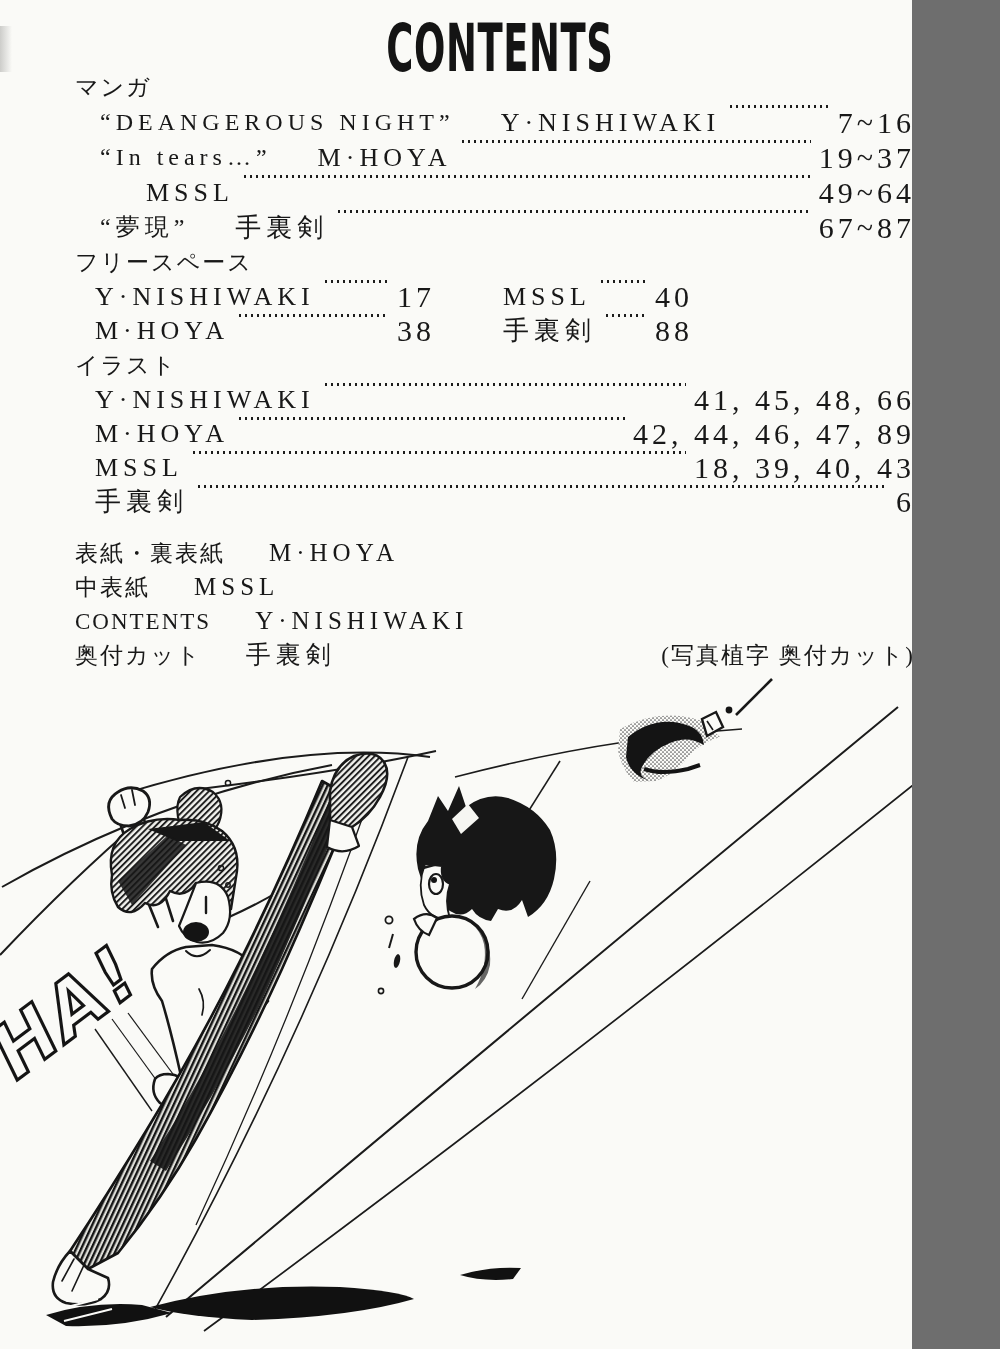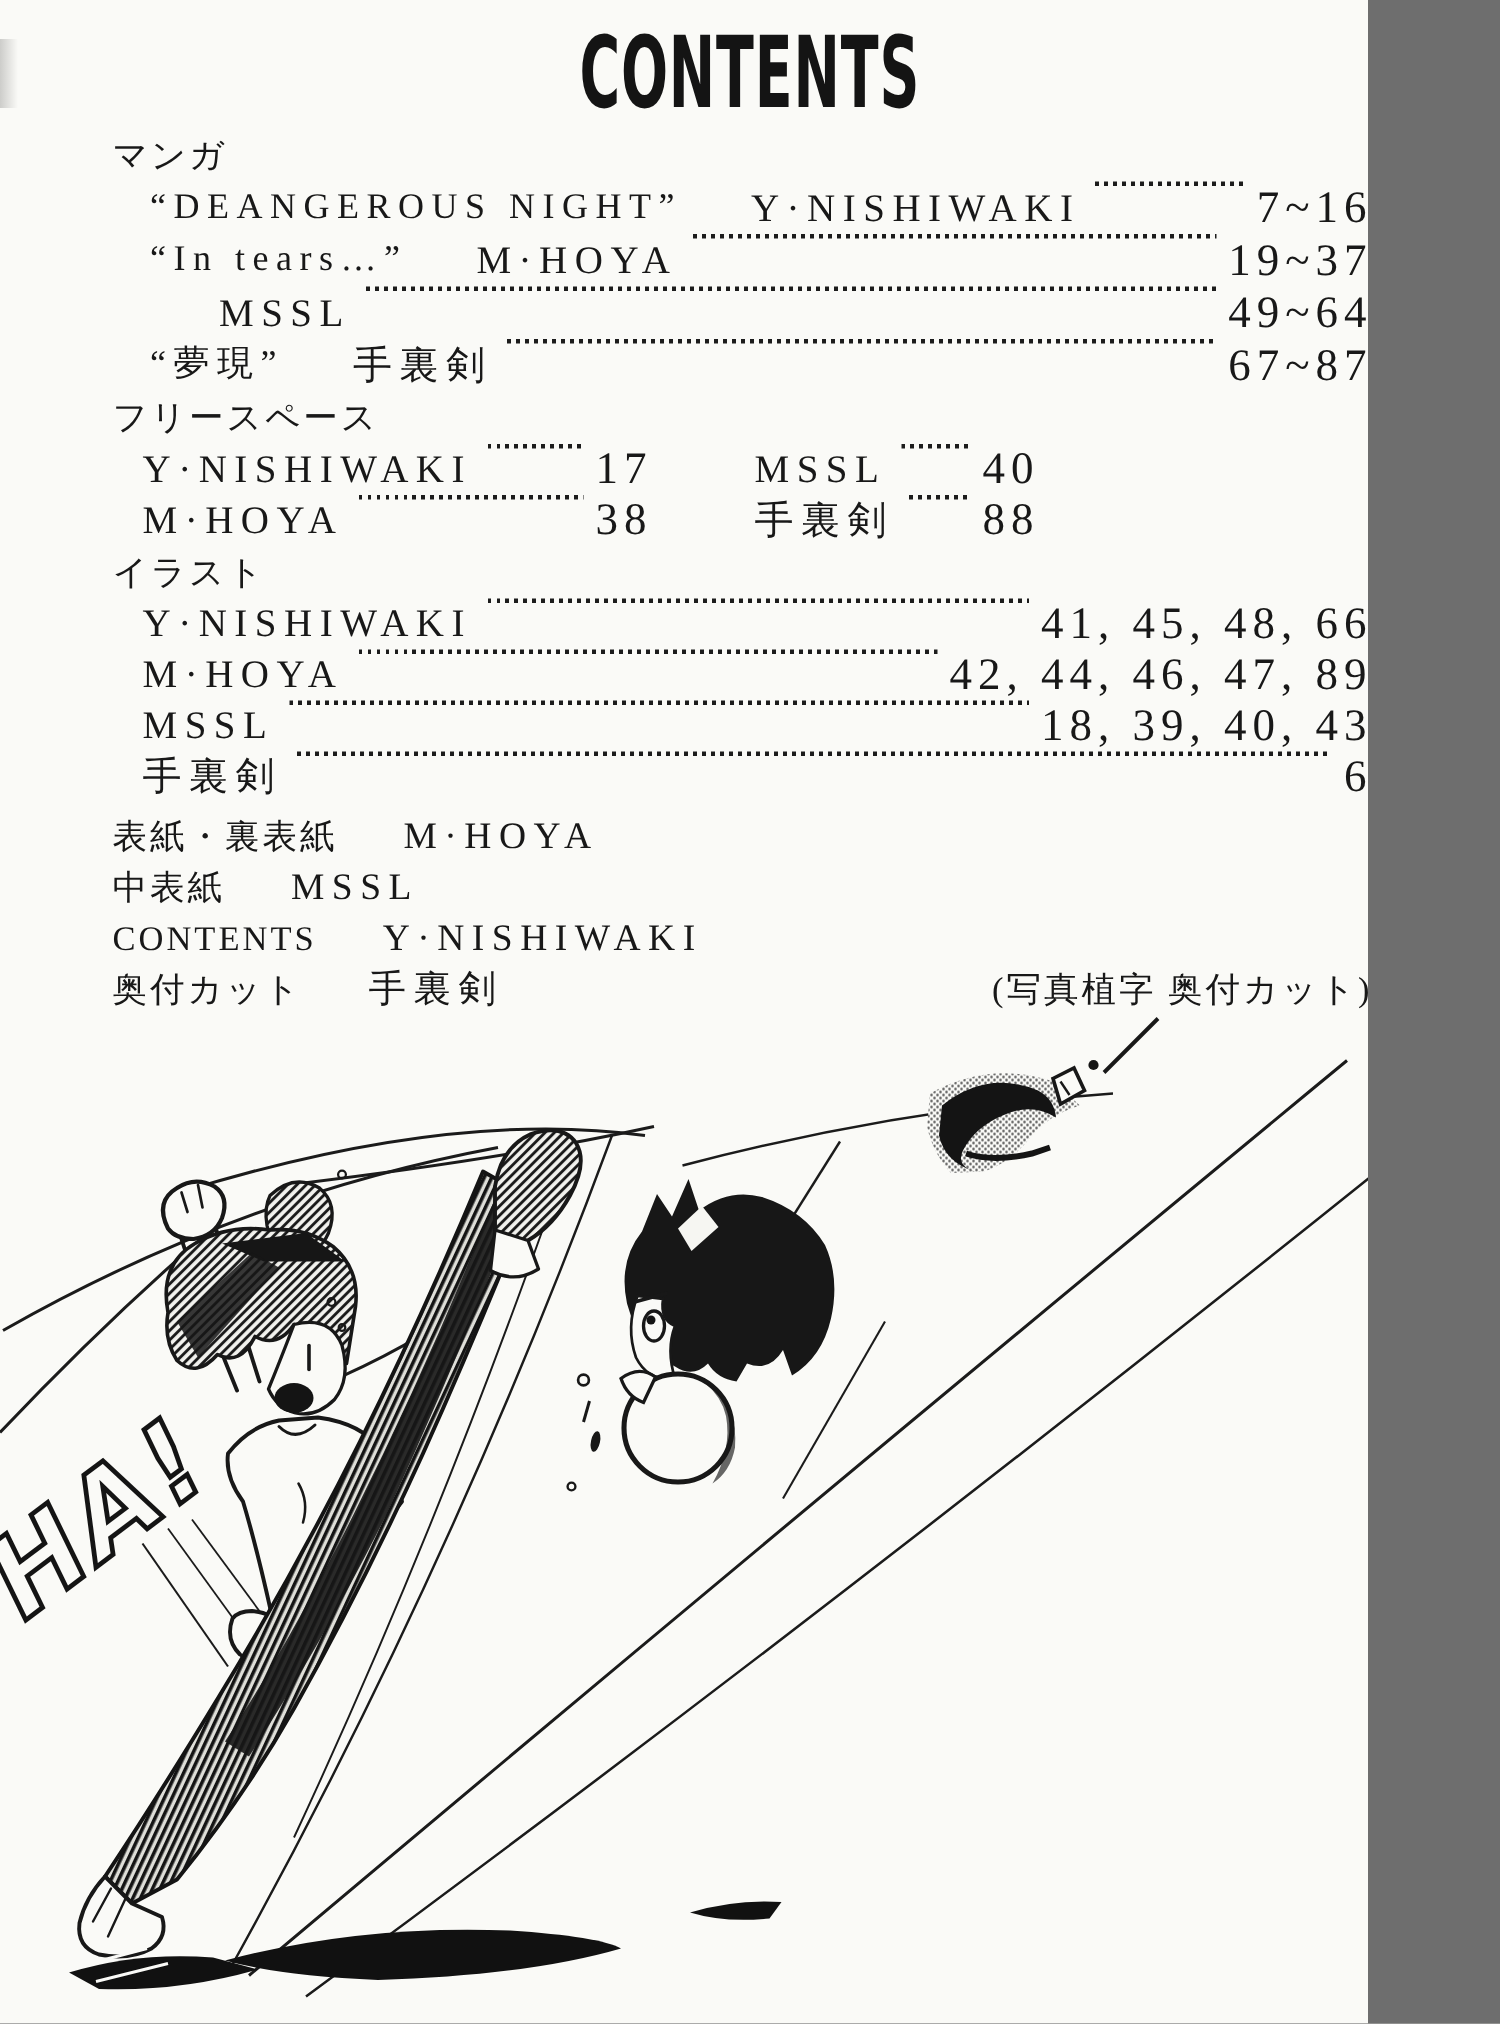--- a/index.html
+++ b/index.html
@@ -16,7 +16,7 @@
     font-size:66px; line-height:1; letter-spacing:1px; color:#141414;
     transform:scaleX(0.56); transform-origin:50% 50%;
   }
-  .toc { position:absolute; left:75px; top:86px; width:840px; }
+  .toc { position:absolute; left:75px; top:70px; width:840px; }
   .sec-label { height:35px; line-height:35px; font-size:23px; letter-spacing:2px; white-space:pre; }
   .row { display:flex; align-items:flex-start; height:35px; line-height:35px; font-size:24px; padding-left:25px; }
   .row.h34 { height:34px; line-height:34px; }

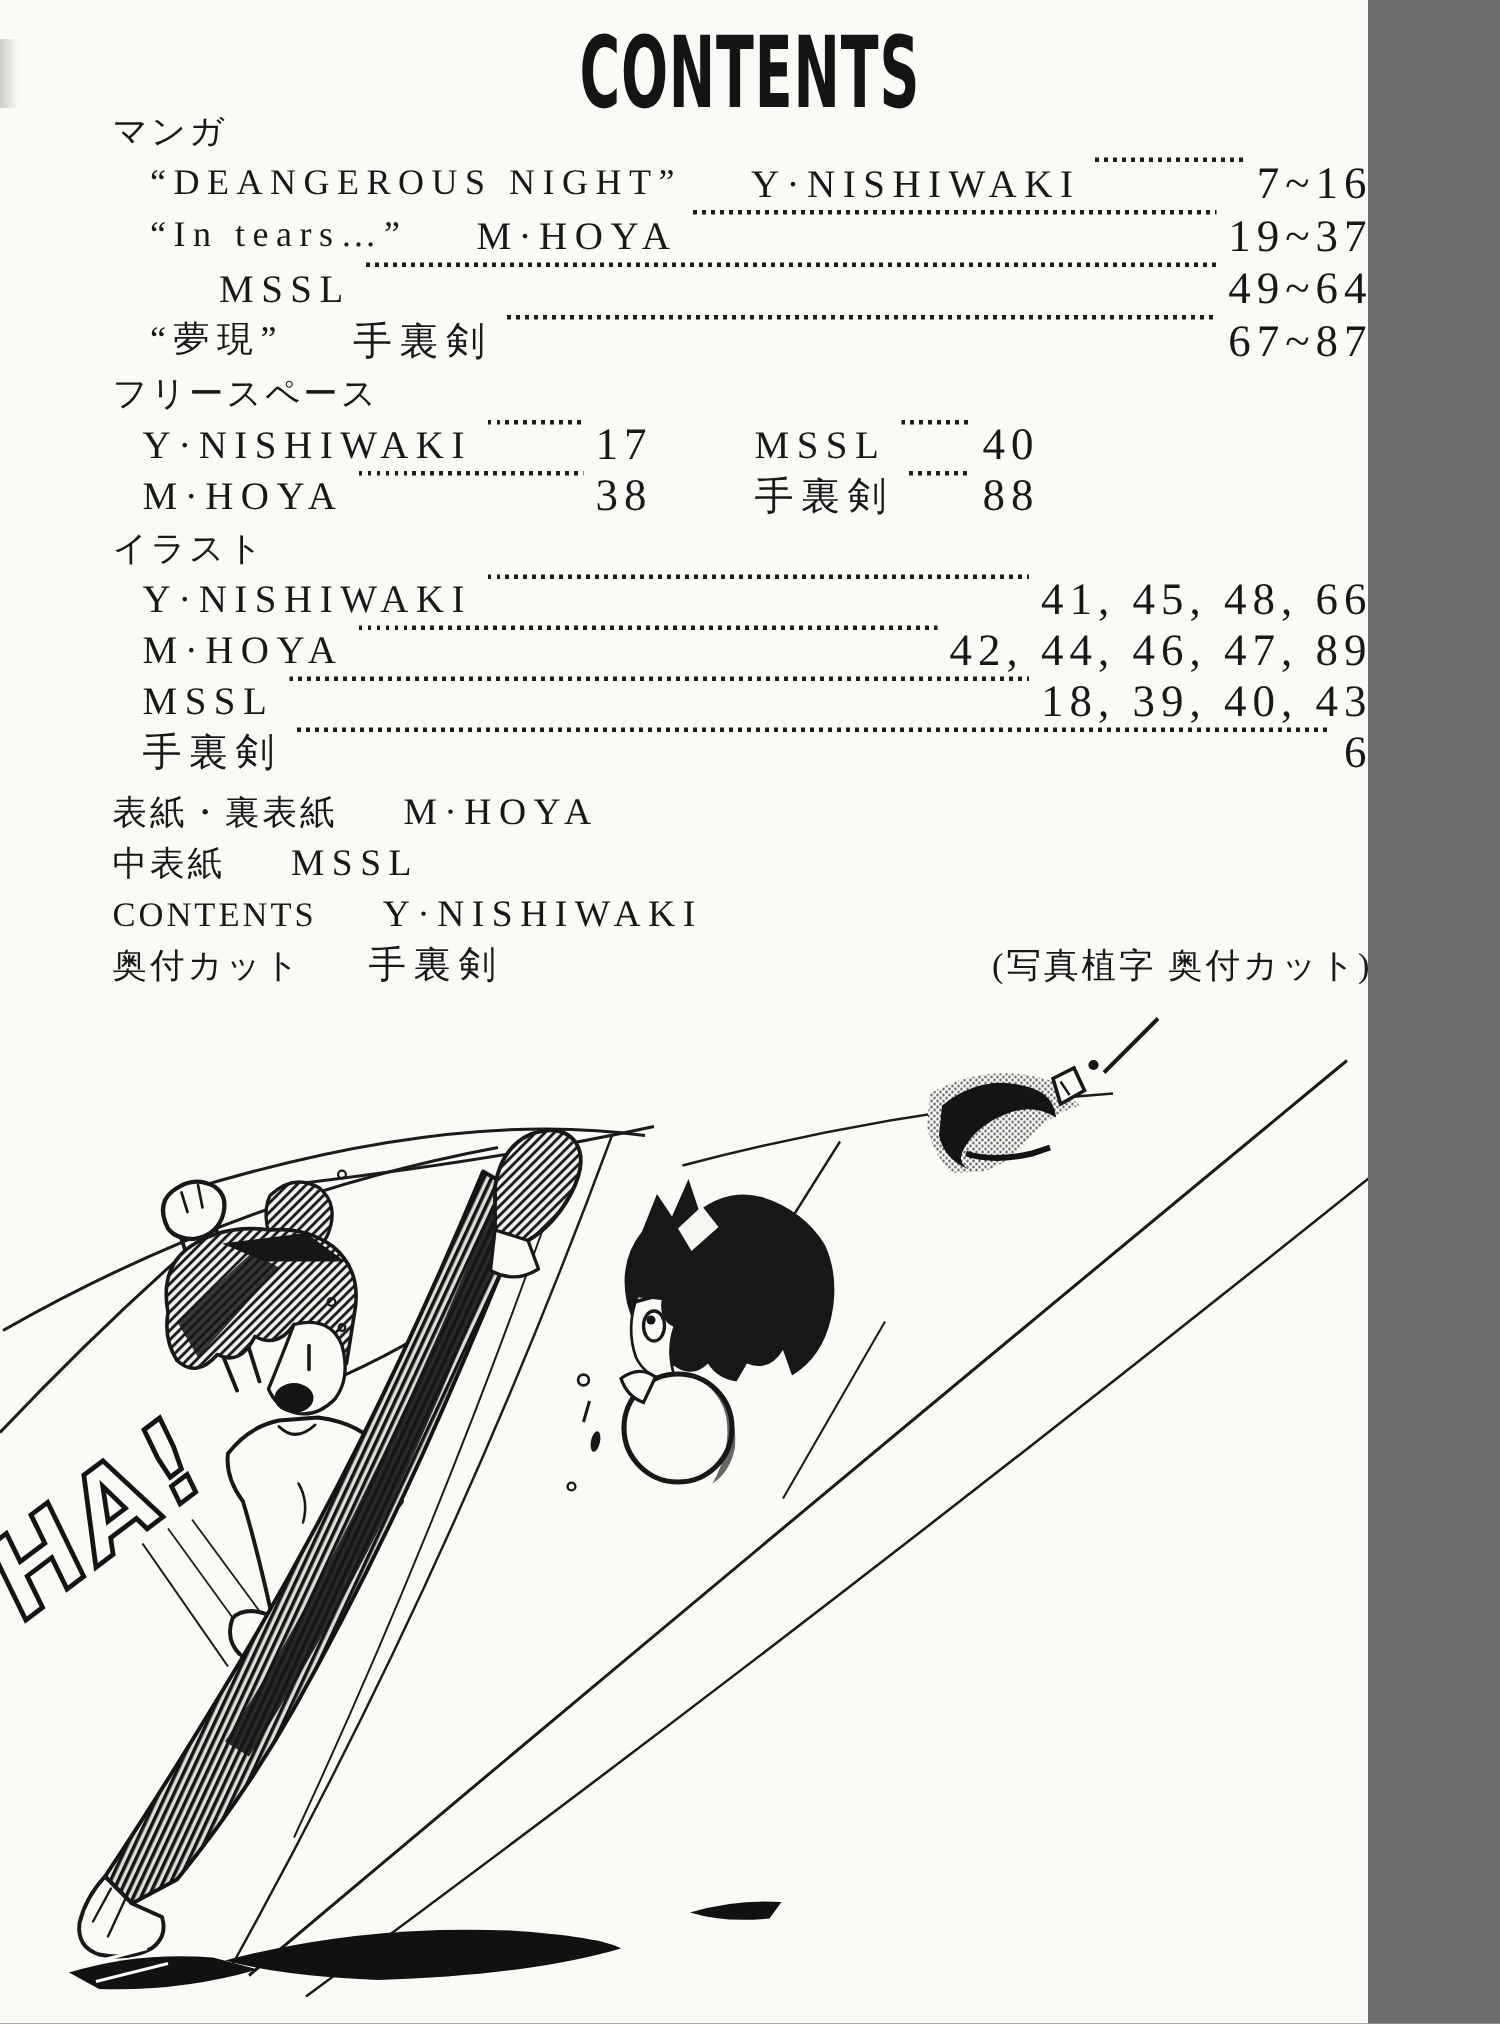--- a/index.html
+++ b/index.html
@@ -28,7 +28,7 @@
              background:repeating-linear-gradient(90deg,#1c1c1c 0 2.4px, transparent 2.4px 6px); }
   .fs-grid { display:grid; grid-template-columns:340px 190px; column-gap:68px; padding-left:20px; }
   .fs-grid .row { padding-left:0; height:34px; line-height:34px; }
-  .credits { margin-top:6px; }
+  .credits { margin-top:17px; }
   .crow { display:flex; align-items:baseline; height:34px; line-height:34px; font-size:23px; }
   .clabel { letter-spacing:2px; white-space:pre; }
   .cauthor { margin-left:44px; letter-spacing:5px; white-space:pre; font-size:25px; }

